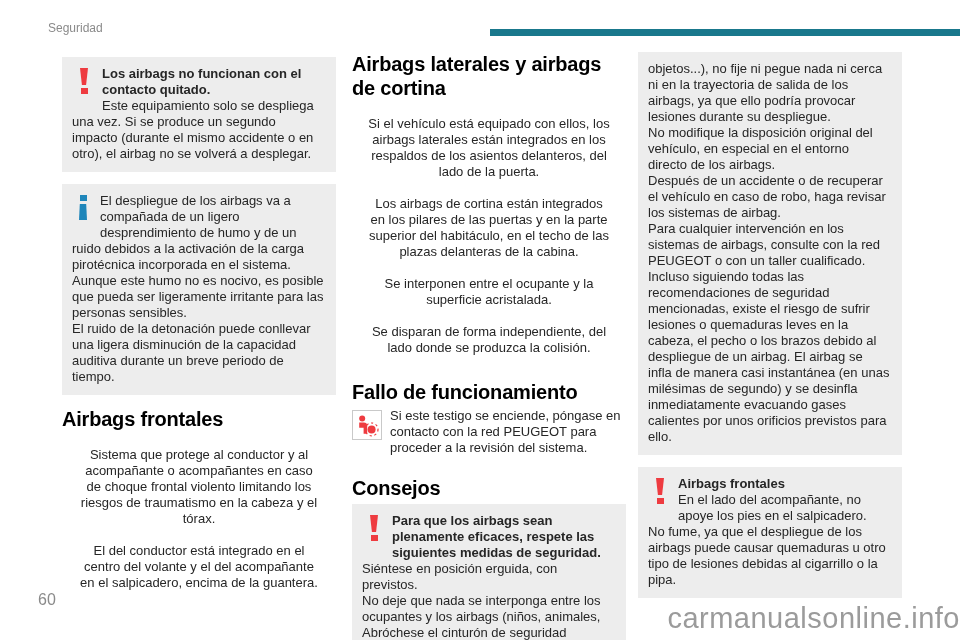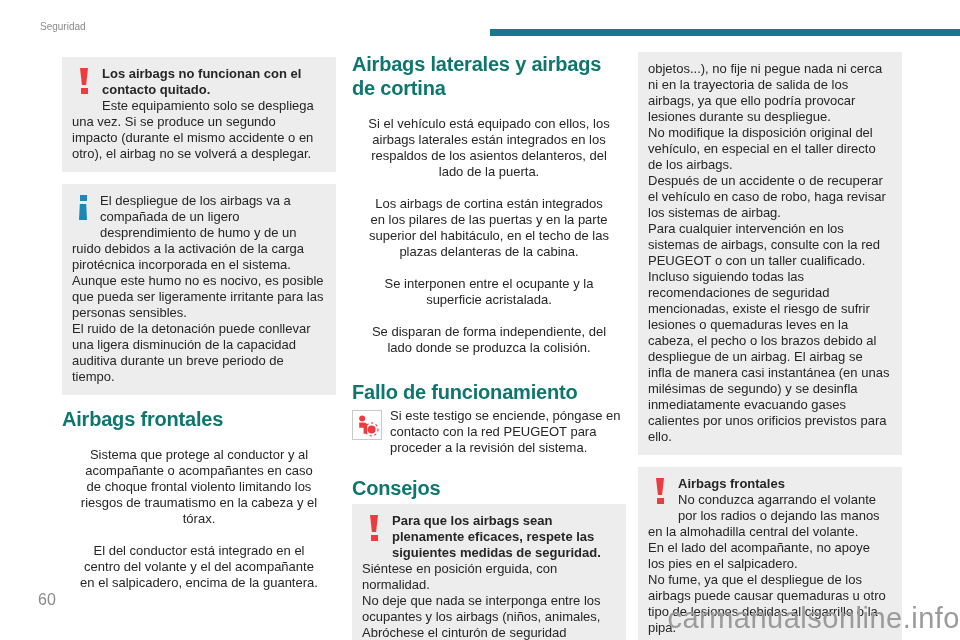--- a/index.html
+++ b/index.html
@@ -21,8 +21,8 @@
     overflow:hidden;
   }
   .breadcrumb{
-    position:absolute;left:40px;top:21px;
-    font-size:10px;color:var(--muted);
+    position:absolute;left:48px;top:21px;
+    font-size:12px;color:var(--muted);
   }
   .accent-bar{
     position:absolute;left:490px;top:29px;width:470px;height:7px;

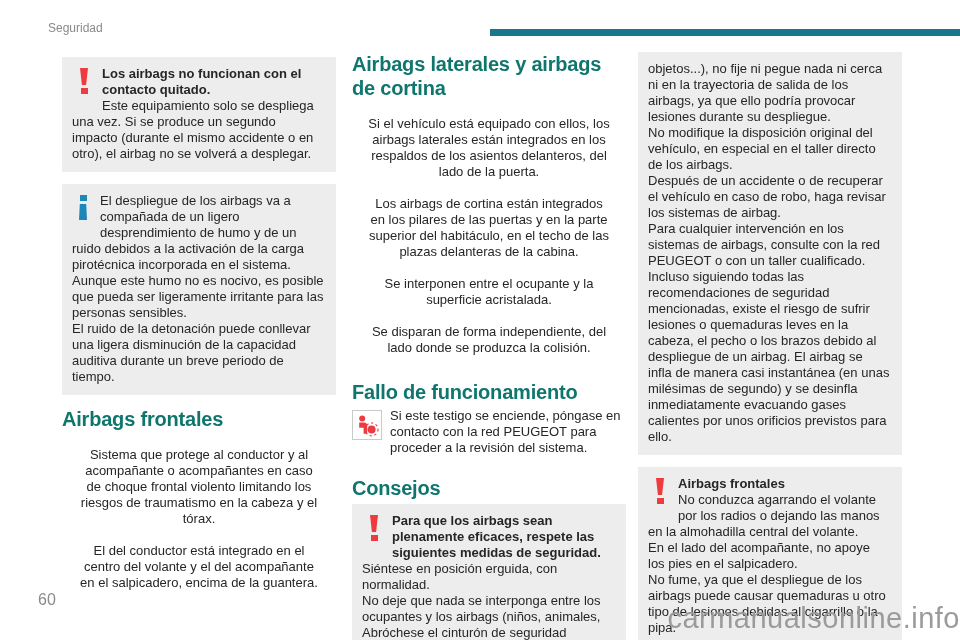--- a/index.html
+++ b/index.html
@@ -39,7 +39,7 @@
   }
   .graybox p{margin:0;}
   h2{
-    font-size:20px;line-height:24px;font-weight:bold;color:#0f766e;
+    font-size:20px;line-height:24px;font-weight:bold;color:#000000;
     margin:2px 0 4px 0;letter-spacing:-0.2px;
   }
   .bold{font-weight:bold;}

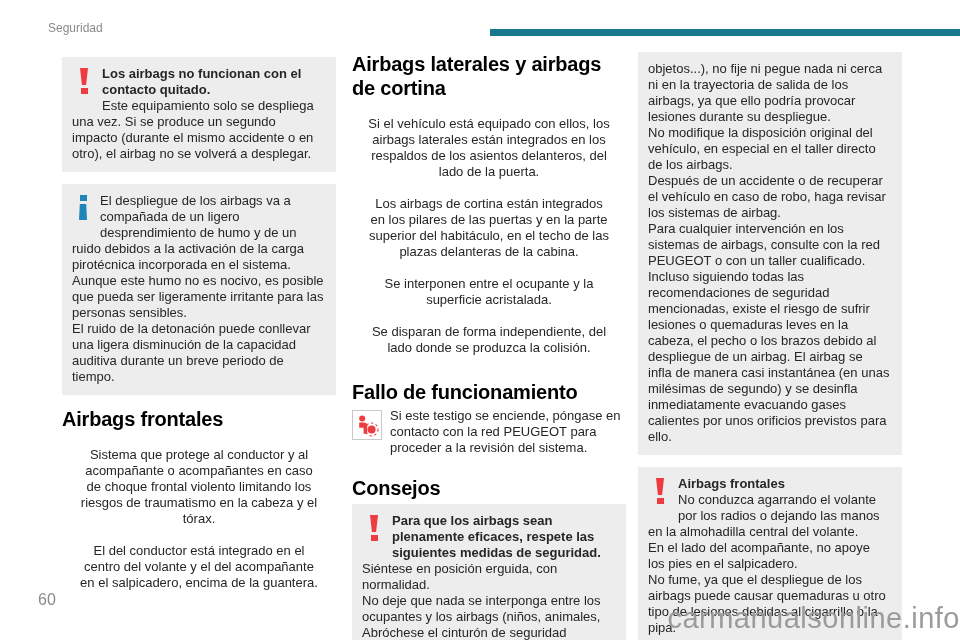--- a/index.html
+++ b/index.html
@@ -151,7 +151,7 @@
 
   <div class="graybox">
     <p>objetos...), no fije ni pegue nada ni cerca ni en la trayectoria de salida de los airbags, ya que ello podría provocar lesiones durante su despliegue.</p>
-    <p>No modifique la disposición original del vehículo, en especial en el taller directo de los airbags.</p>
+    <p>No modifique la disposición original del vehículo, en especial en el entorno directo de los airbags.</p>
     <p>Después de un accidente o de recuperar el vehículo en caso de robo, haga revisar los sistemas de airbag.</p>
     <p>Para cualquier intervención en los sistemas de airbags, consulte con la red PEUGEOT o con un taller cualificado.</p>
     <p>Incluso siguiendo todas las recomendaciones de seguridad mencionadas, existe el riesgo de sufrir lesiones o quemaduras leves en la cabeza, el pecho o los brazos debido al despliegue de un airbag. El airbag se infla de manera casi instantánea (en unas milésimas de segundo) y se desinfla inmediatamente evacuando gases calientes por unos orificios previstos para ello.</p>

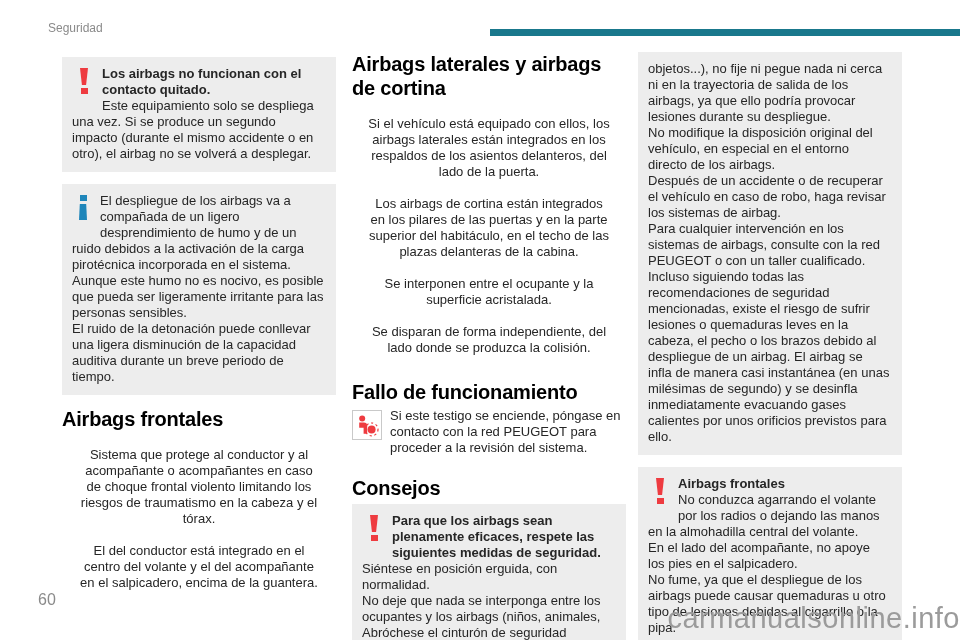--- a/index.html
+++ b/index.html
@@ -163,7 +163,6 @@
         <span class="dot"></span>
       </span>
     <p class="bold">Airbags frontales</p>
-    <p>No conduzca agarrando el volante por los radios o dejando las manos en la almohadilla central del volante.</p>
     <p>En el lado del acompañante, no apoye los pies en el salpicadero.</p>
     <p>No fume, ya que el despliegue de los airbags puede causar quemaduras u otro tipo de lesiones debidas al cigarrillo o la pipa.</p>
   </div>

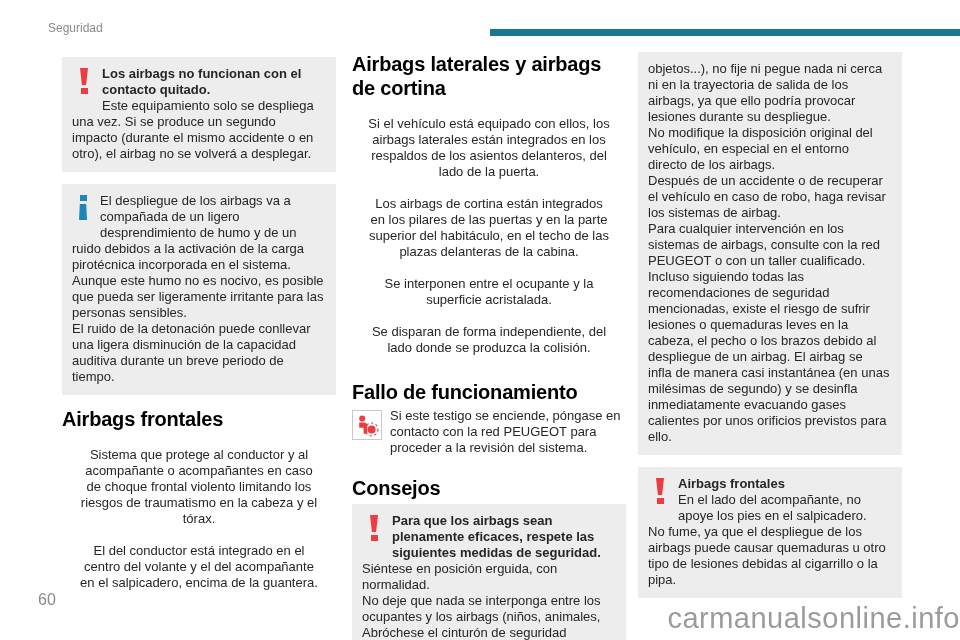--- a/index.html
+++ b/index.html
@@ -140,7 +140,7 @@
         <span class="dot"></span>
       </span>
     <p class="bold">Para que los airbags sean plenamente eficaces, respete las siguientes medidas de seguridad.</p>
-    <p>Siéntese en posición erguida, con normalidad.</p>
+    <p>Siéntese en posición erguida, con previstos.</p>
     <p>No deje que nada se interponga entre los ocupantes y los airbags (niños, animales,</p>
     <p>Abróchese el cinturón de seguridad asegurándose de colocarlo y ajustarlo correctamente.</p>
   </div>

